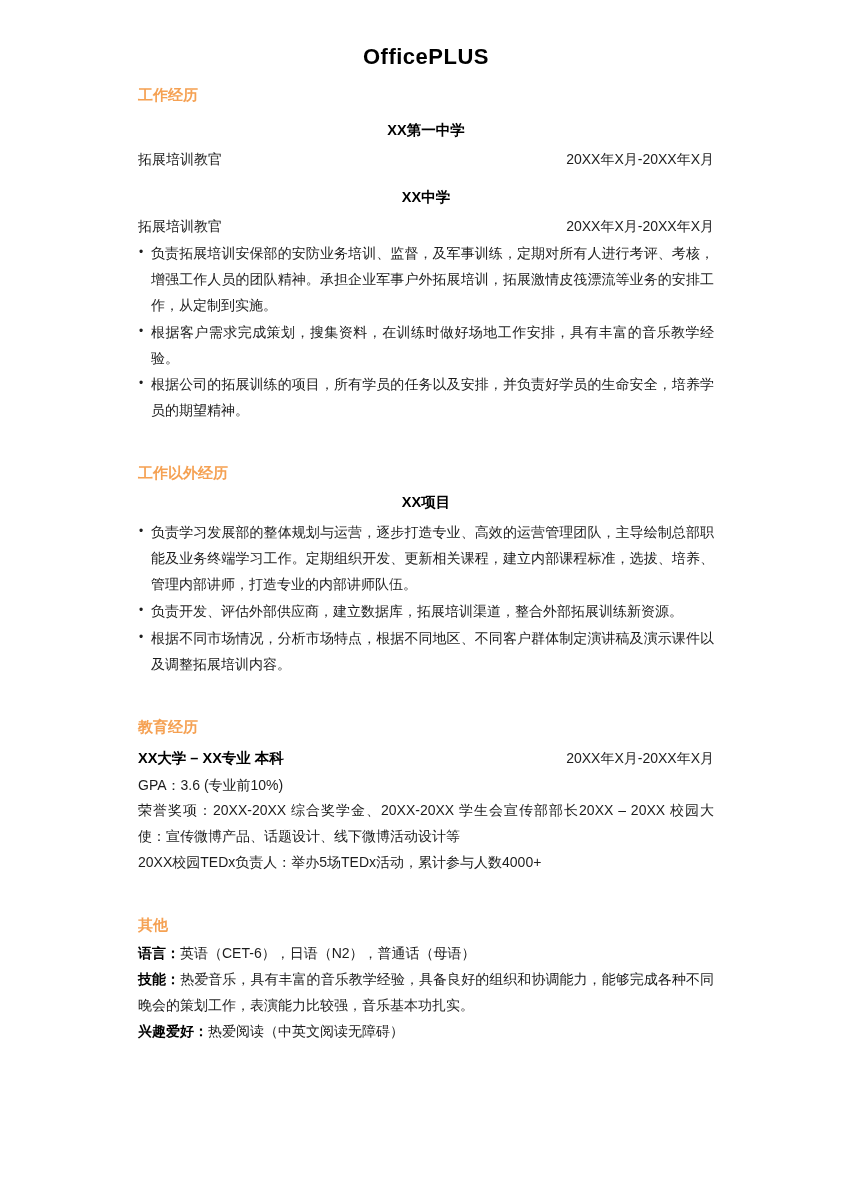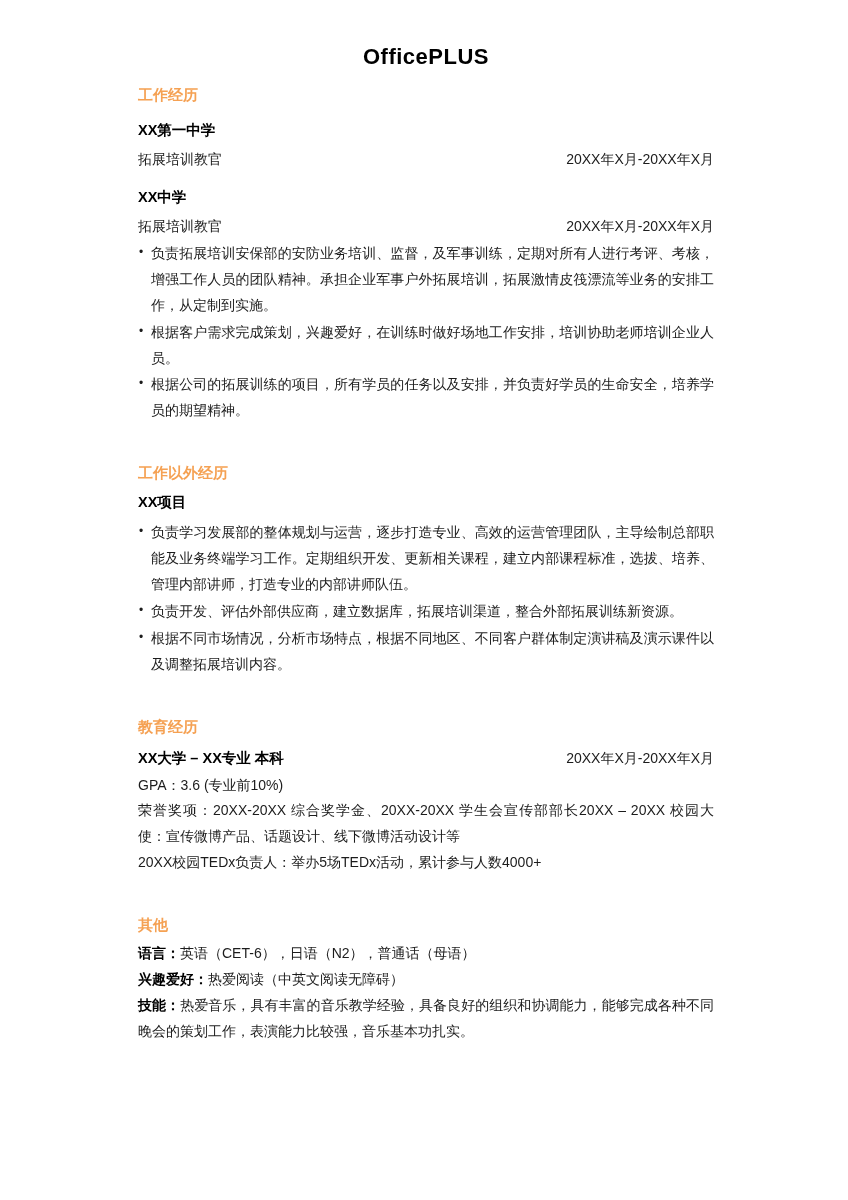--- a/index.html
+++ b/index.html
@@ -43,6 +43,7 @@
     color: #000000;
     margin: 14px 0 0 0;
     line-height: 1.6;
+    text-align: center;
   }
   .role-row {
     display: flex;

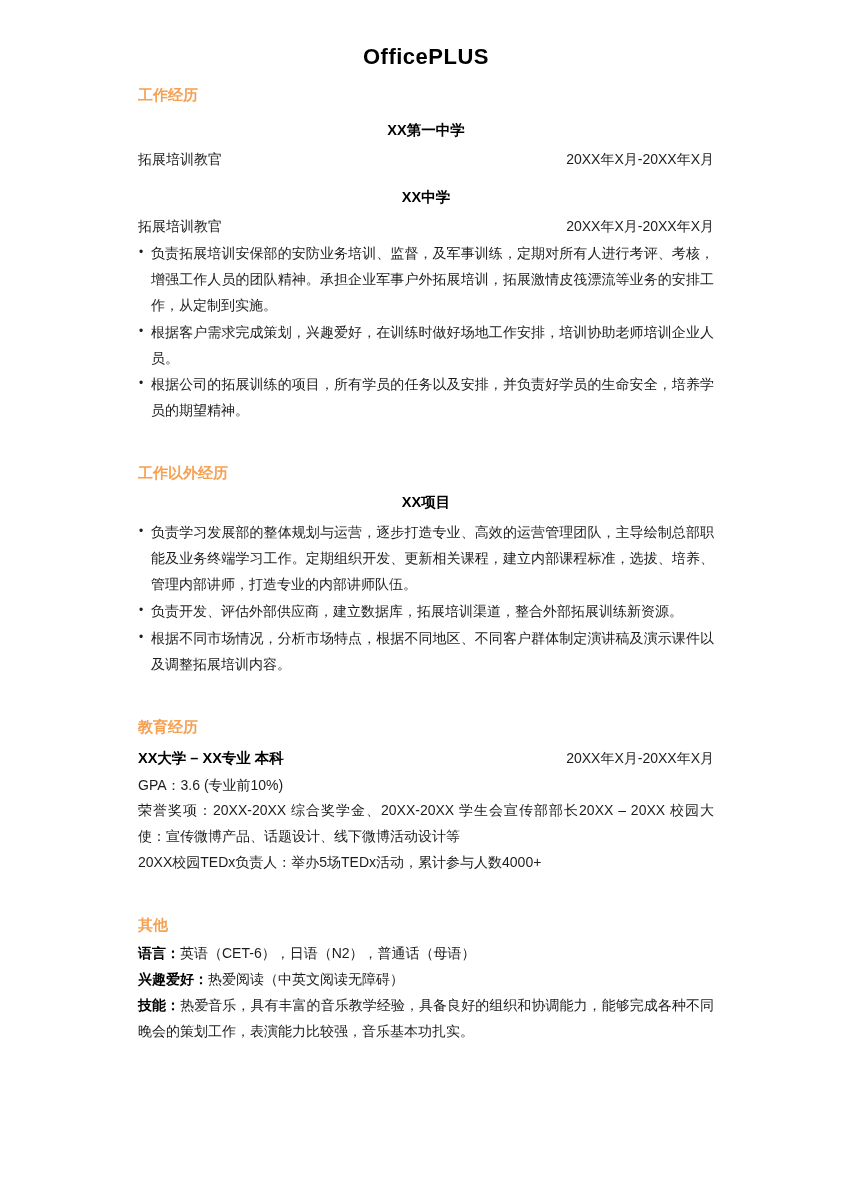--- a/index.html
+++ b/index.html
@@ -102,7 +102,7 @@
     </div>
     <ul class="bullets">
       <li>负责拓展培训安保部的安防业务培训、监督，及军事训练，定期对所有人进行考评、考核，增强工作人员的团队精神。承担企业军事户外拓展培训，拓展激情皮筏漂流等业务的安排工作，从定制到实施。</li>
-      <li class="spaced">根据客户需求完成策划，兴趣爱好，在训练时做好场地工作安排，培训协助老师培训企业人员。</li>
+      <li class="spaced">根据客户需求完成策划，搜集资料，在训练时做好场地工作安排，具有丰富的音乐教学经验。</li>
       <li>根据公司的拓展训练的项目，所有学员的任务以及安排，并负责好学员的生命安全，培养学员的期望精神。</li>
     </ul>
   </div>

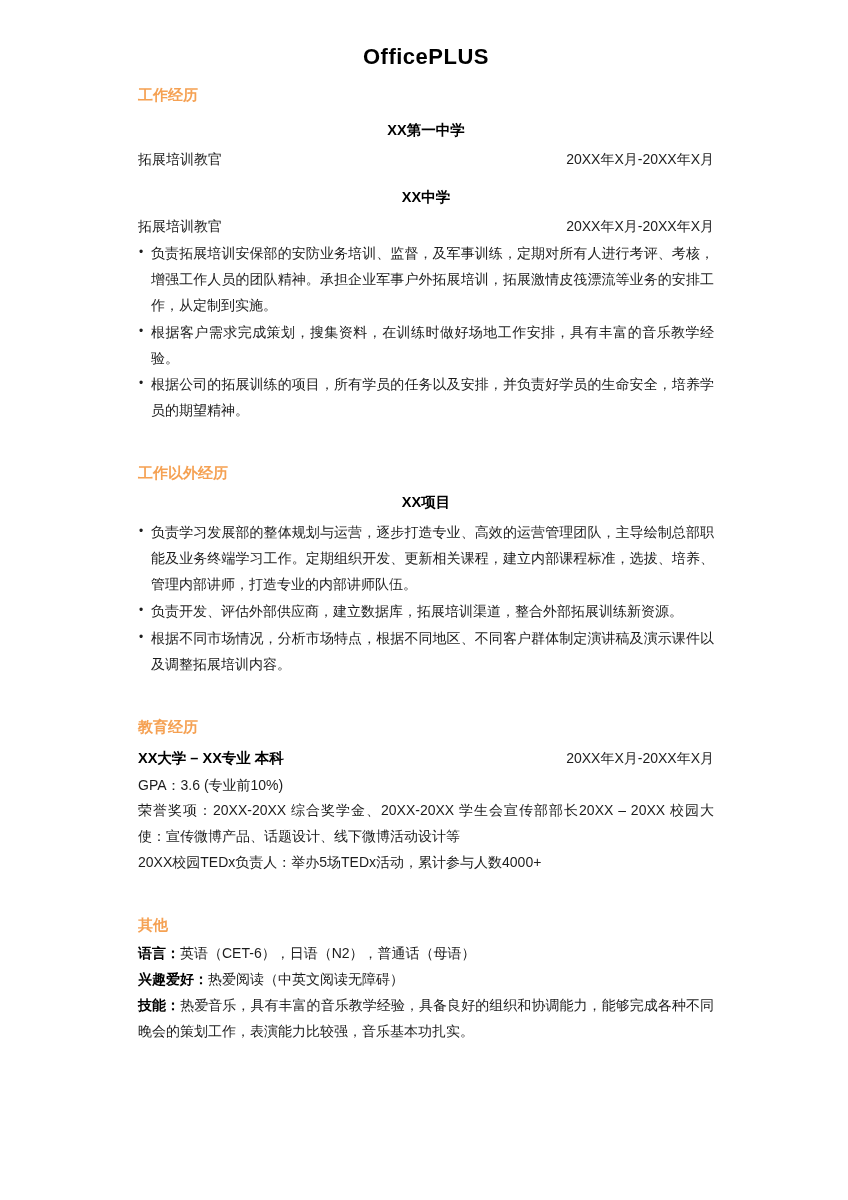--- a/index.html
+++ b/index.html
@@ -131,8 +131,8 @@
   <div class="section gap-lg">
     <h2 class="section-heading">其他</h2>
     <p class="other-line"><strong>语言：</strong><span>英语（CET-6），日语（N2），普通话（母语）</span></p>
+    <p class="other-line"><strong>技能：</strong><span>热爱音乐，具有丰富的音乐教学经验，具备良好的组织和协调能力，能够完成各种不同晚会的策划工作，表演能力比较强，音乐基本功扎实。</span></p>
     <p class="other-line"><strong>兴趣爱好：</strong><span>热爱阅读（中英文阅读无障碍）</span></p>
-    <p class="other-line"><strong>技能：</strong><span>热爱音乐，具有丰富的音乐教学经验，具备良好的组织和协调能力，能够完成各种不同晚会的策划工作，表演能力比较强，音乐基本功扎实。</span></p>
   </div>
 
 </div>

